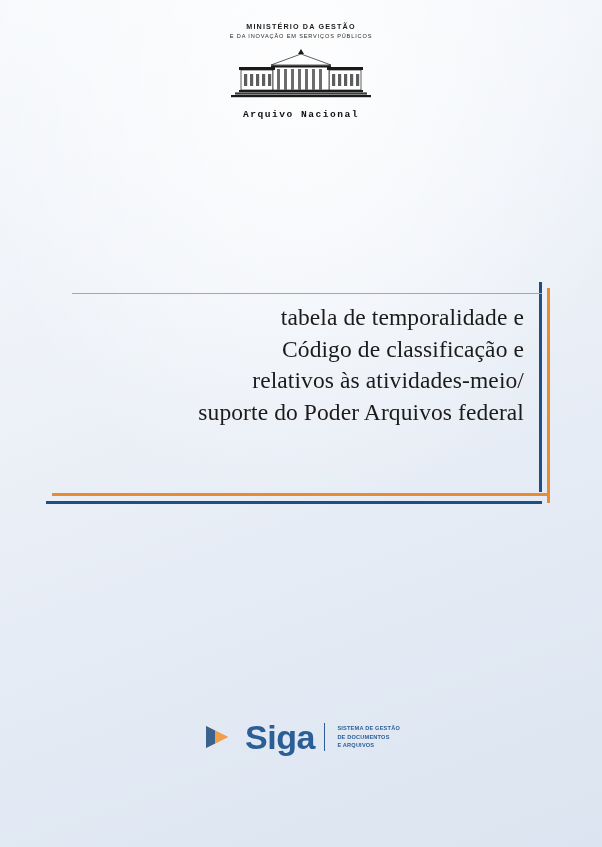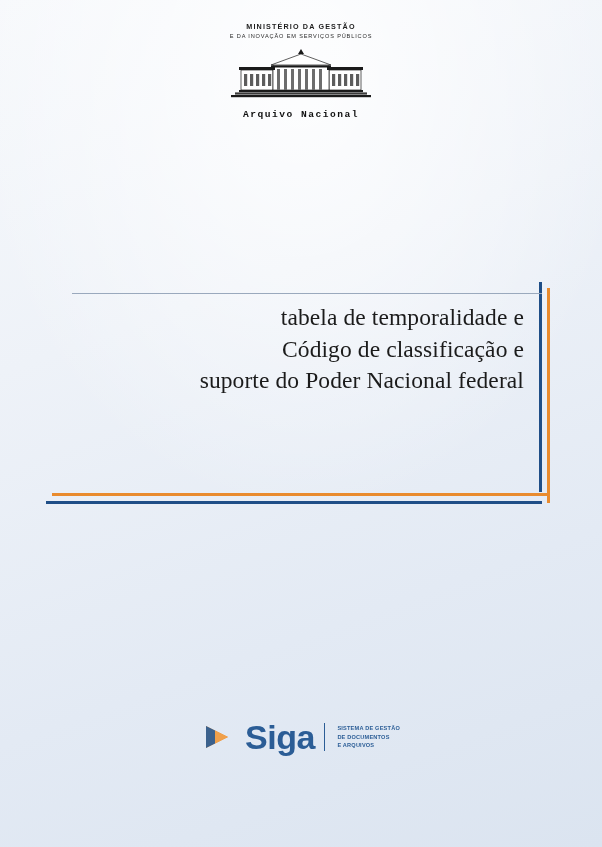--- a/index.html
+++ b/index.html
@@ -256,6 +256,7 @@
     <div class="title">
       <span class="ln">tabela de temporalidade e</span>
       <span class="ln">Código de classificação e</span>
+      <span class="ln">relativos às atividades-meio/</span>
       <span class="ln">suporte do Poder Nacional federal</span>
     </div>
   </div>

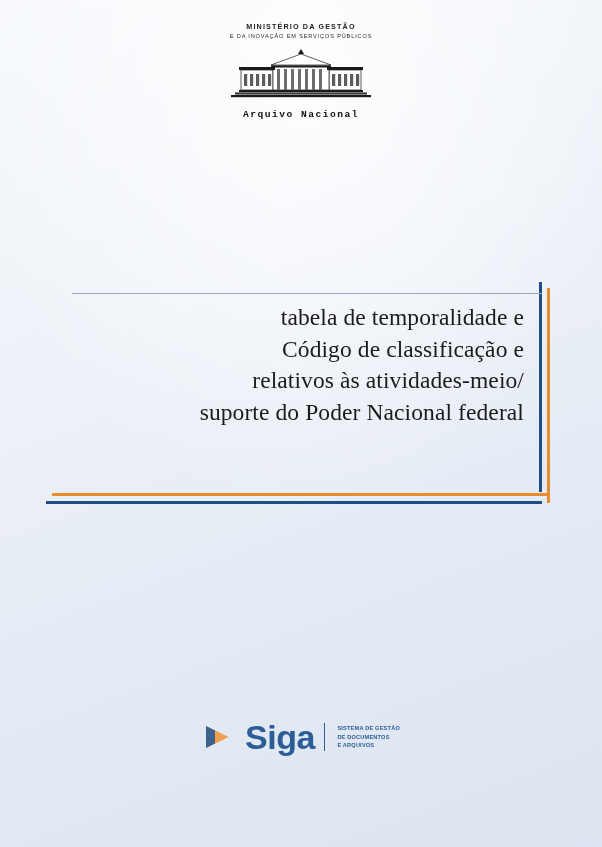--- a/index.html
+++ b/index.html
@@ -257,7 +257,7 @@
       <span class="ln">tabela de temporalidade e</span>
       <span class="ln">Código de classificação e</span>
       <span class="ln">relativos às atividades-meio/</span>
-      <span class="ln">suporte do Poder Nacional federal</span>
+      <span class="ln">suporte do Poder Arquivos federal</span>
     </div>
   </div>
 

